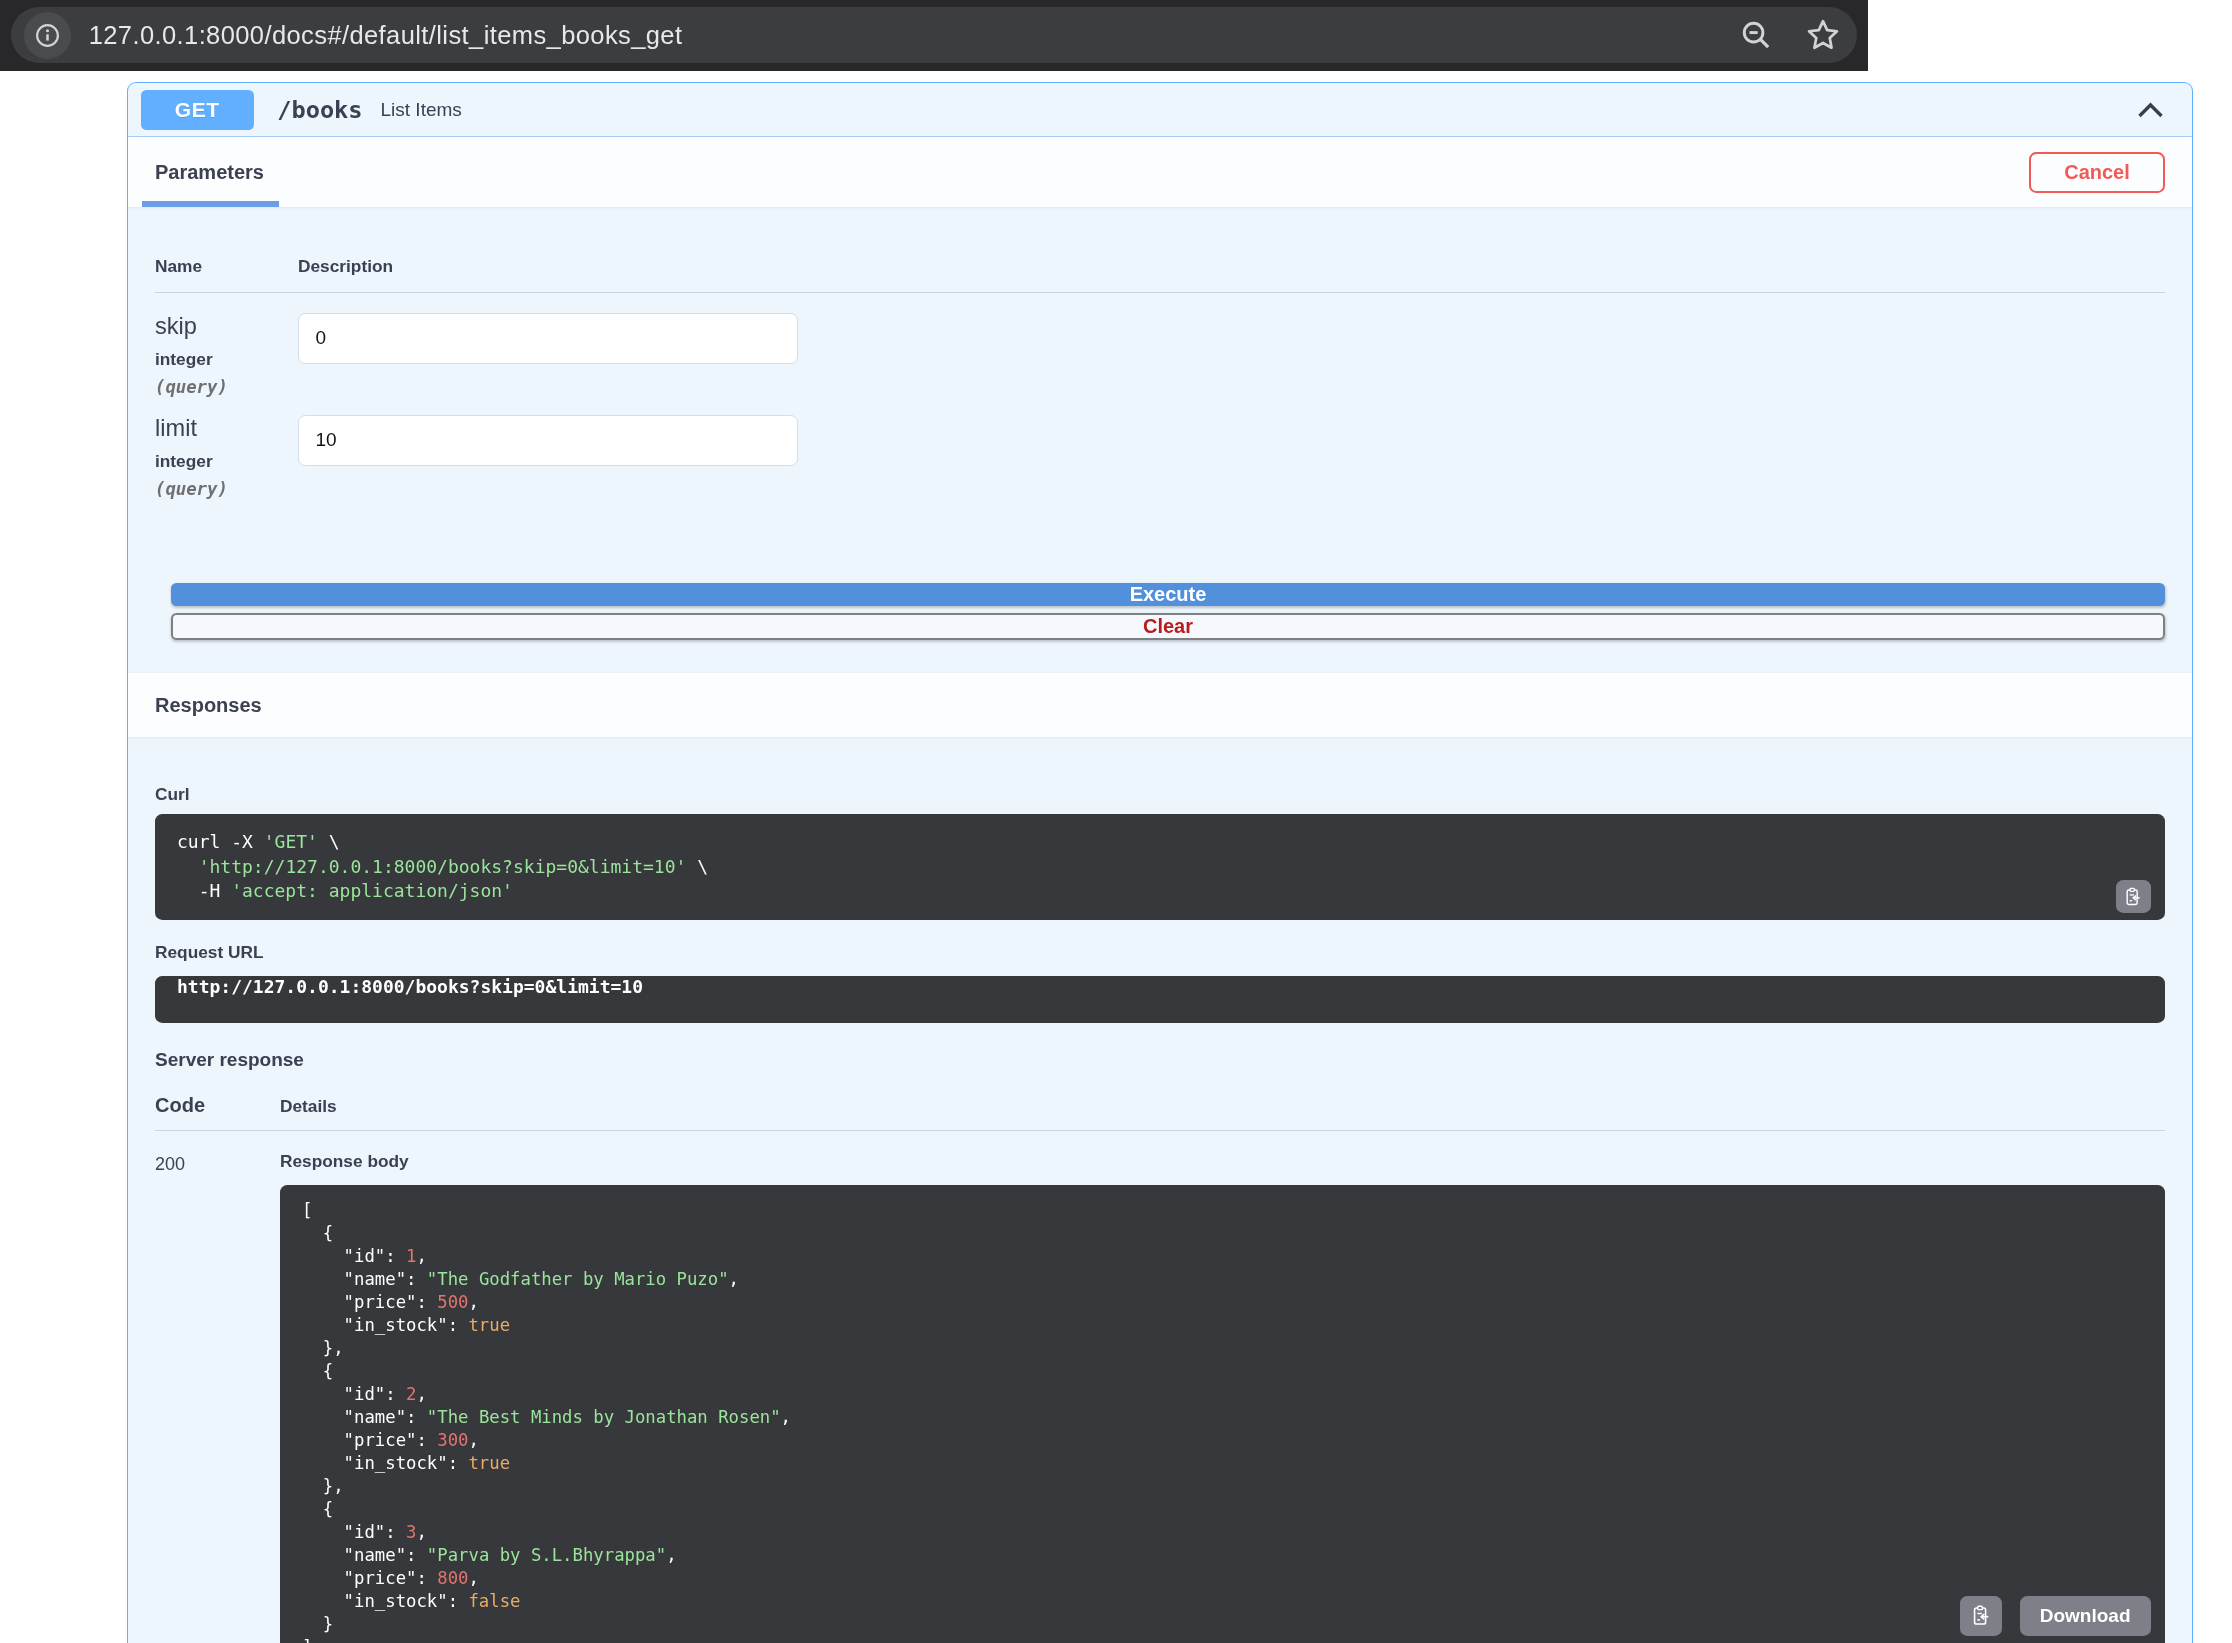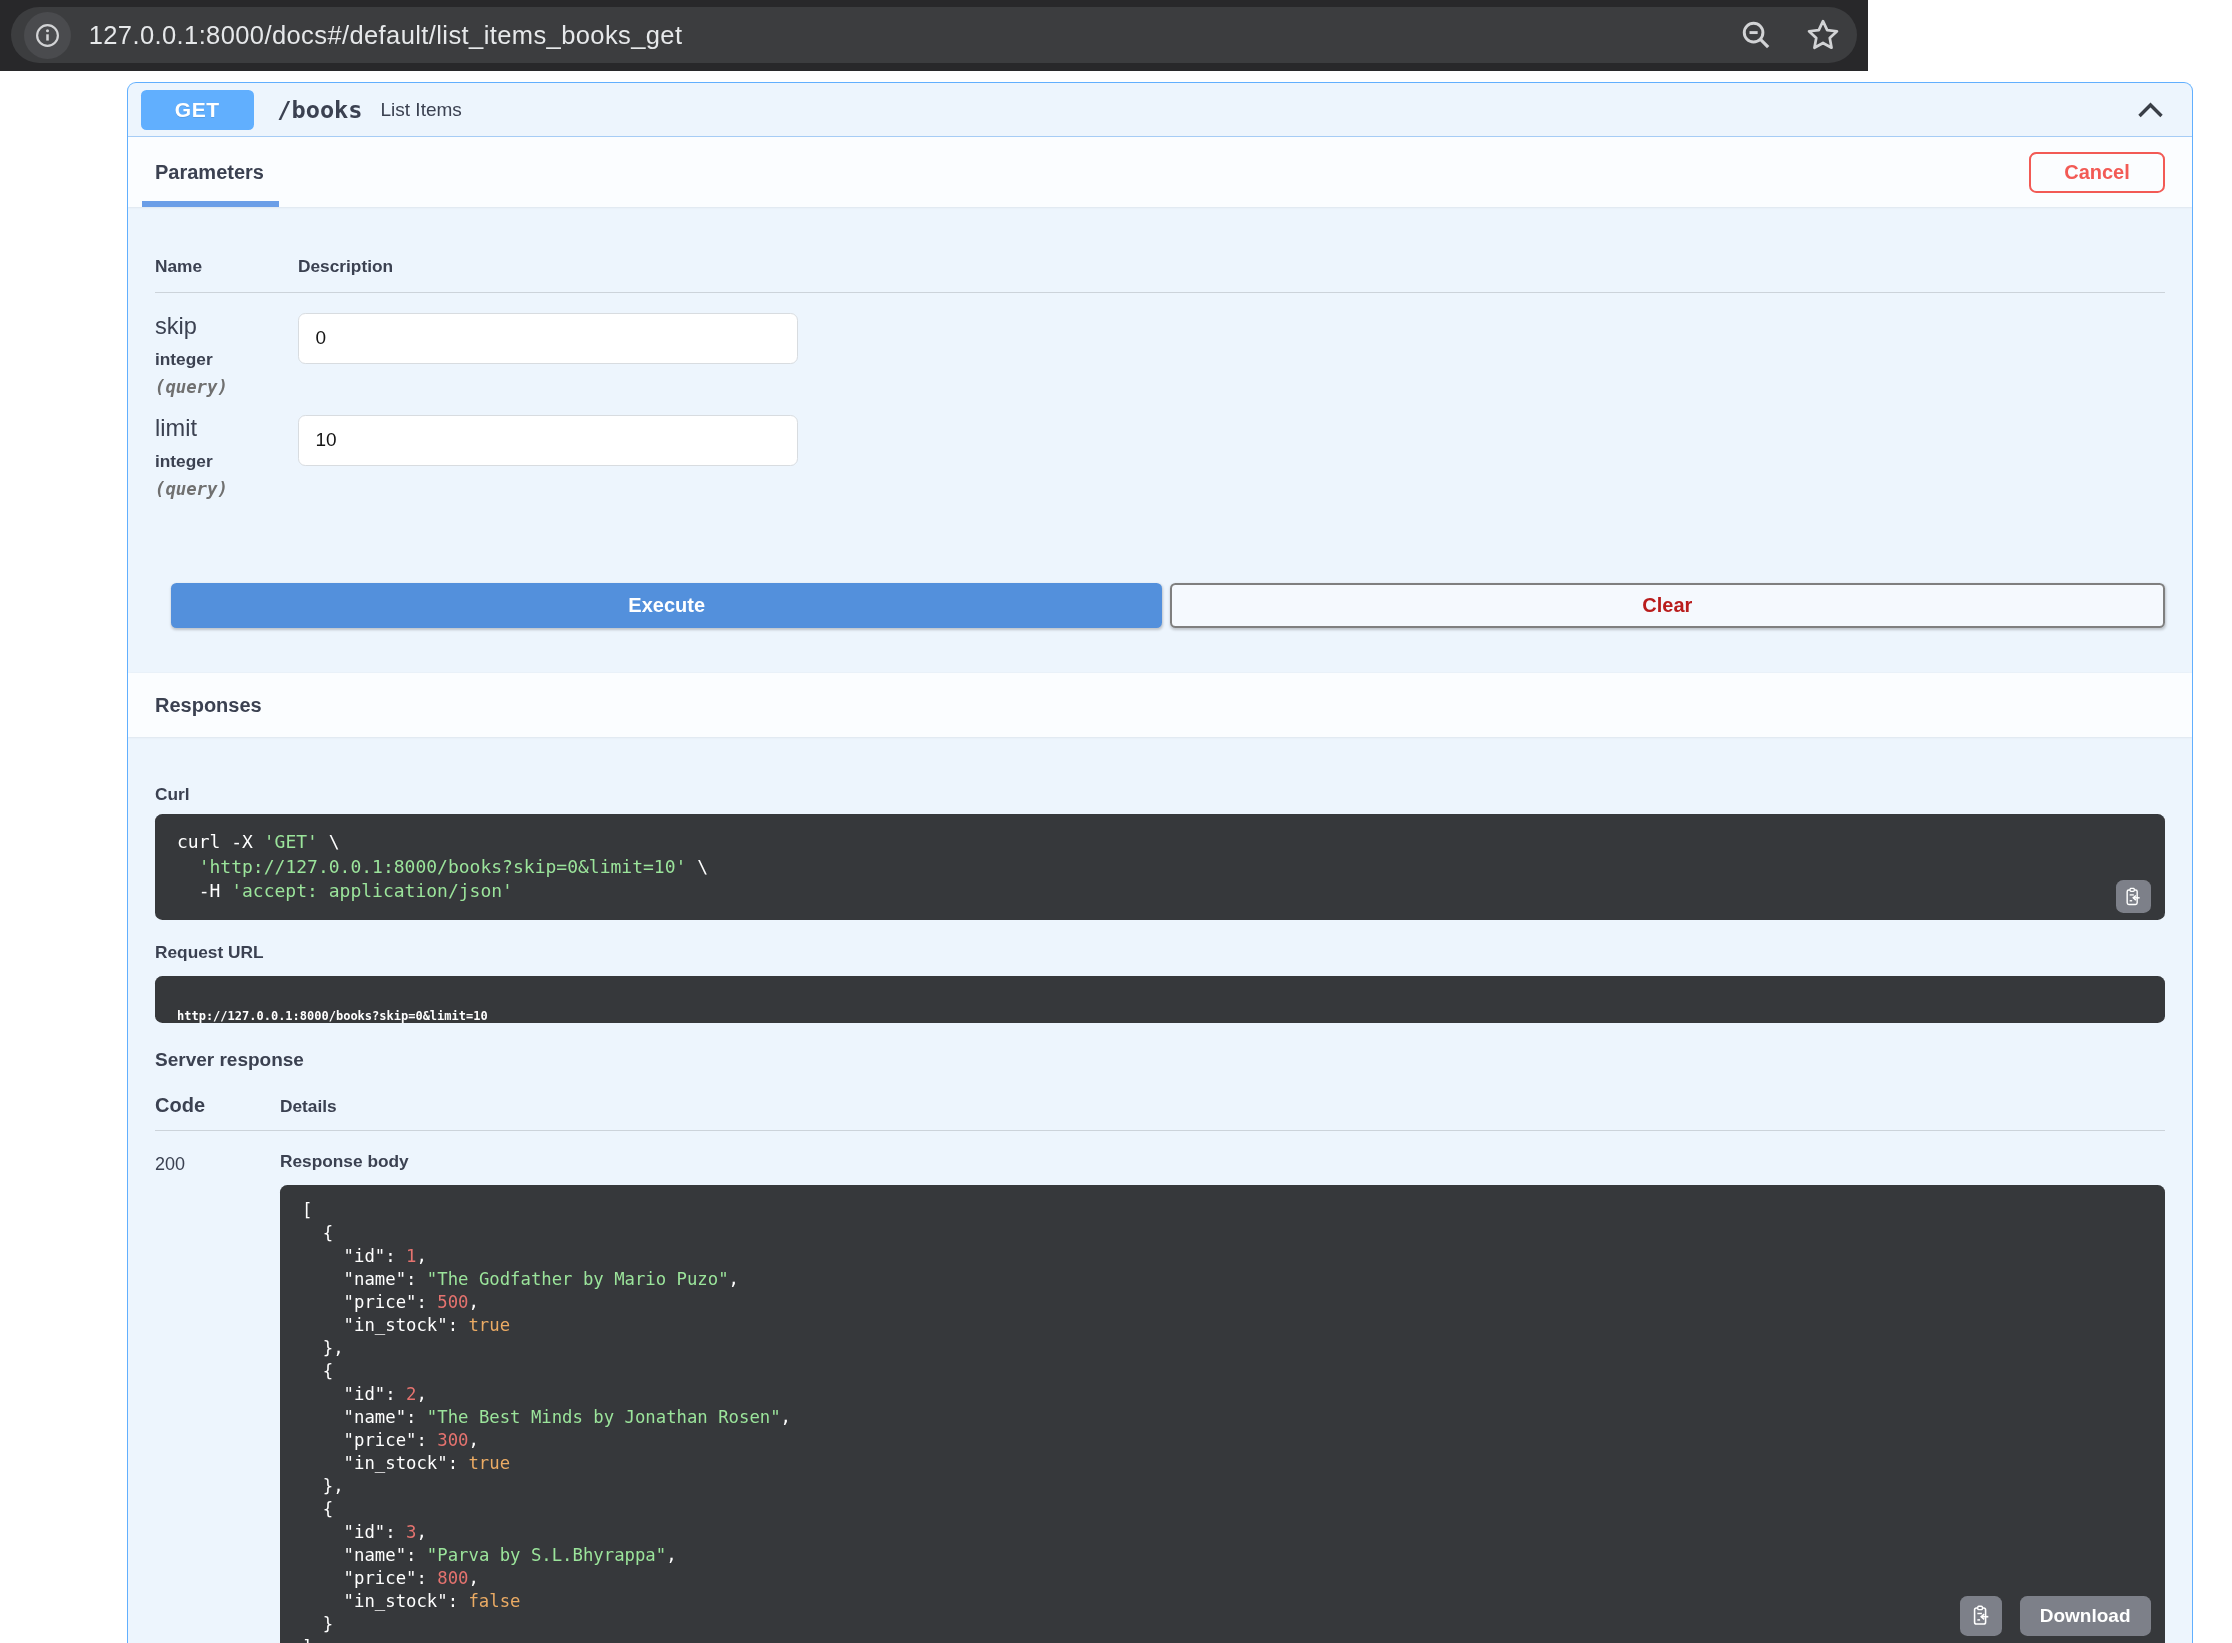--- a/index.html
+++ b/index.html
@@ -53,7 +53,7 @@
   .pinput { width:500px; height:51px; border:0.9px solid #d8dce0; border-radius:7.3px; background:#fff;
             font-size:19px; color:#141414; padding:0 16.4px; font-family:"Liberation Sans", sans-serif; }
 
-  .exec-row { margin:84px 27px 0 43px; display:flex; gap:7.3px; height:45px; }
+  .exec-row { margin:84px 27px 0 43px; display:flex; gap:7.3px; height:45px;flex-direction:column; }
   .btn-execute { flex:1; background:#5390dc; border:none; border-radius:5.5px; color:#fff;
                  font-size:20px; font-weight:bold; cursor:pointer; box-shadow:0.9px 1.8px 2.7px rgba(0,0,0,.2); }
   .btn-clear { flex:1; background:rgba(255,255,255,.45); border:2.7px solid #7f7f7f; border-radius:5.5px;

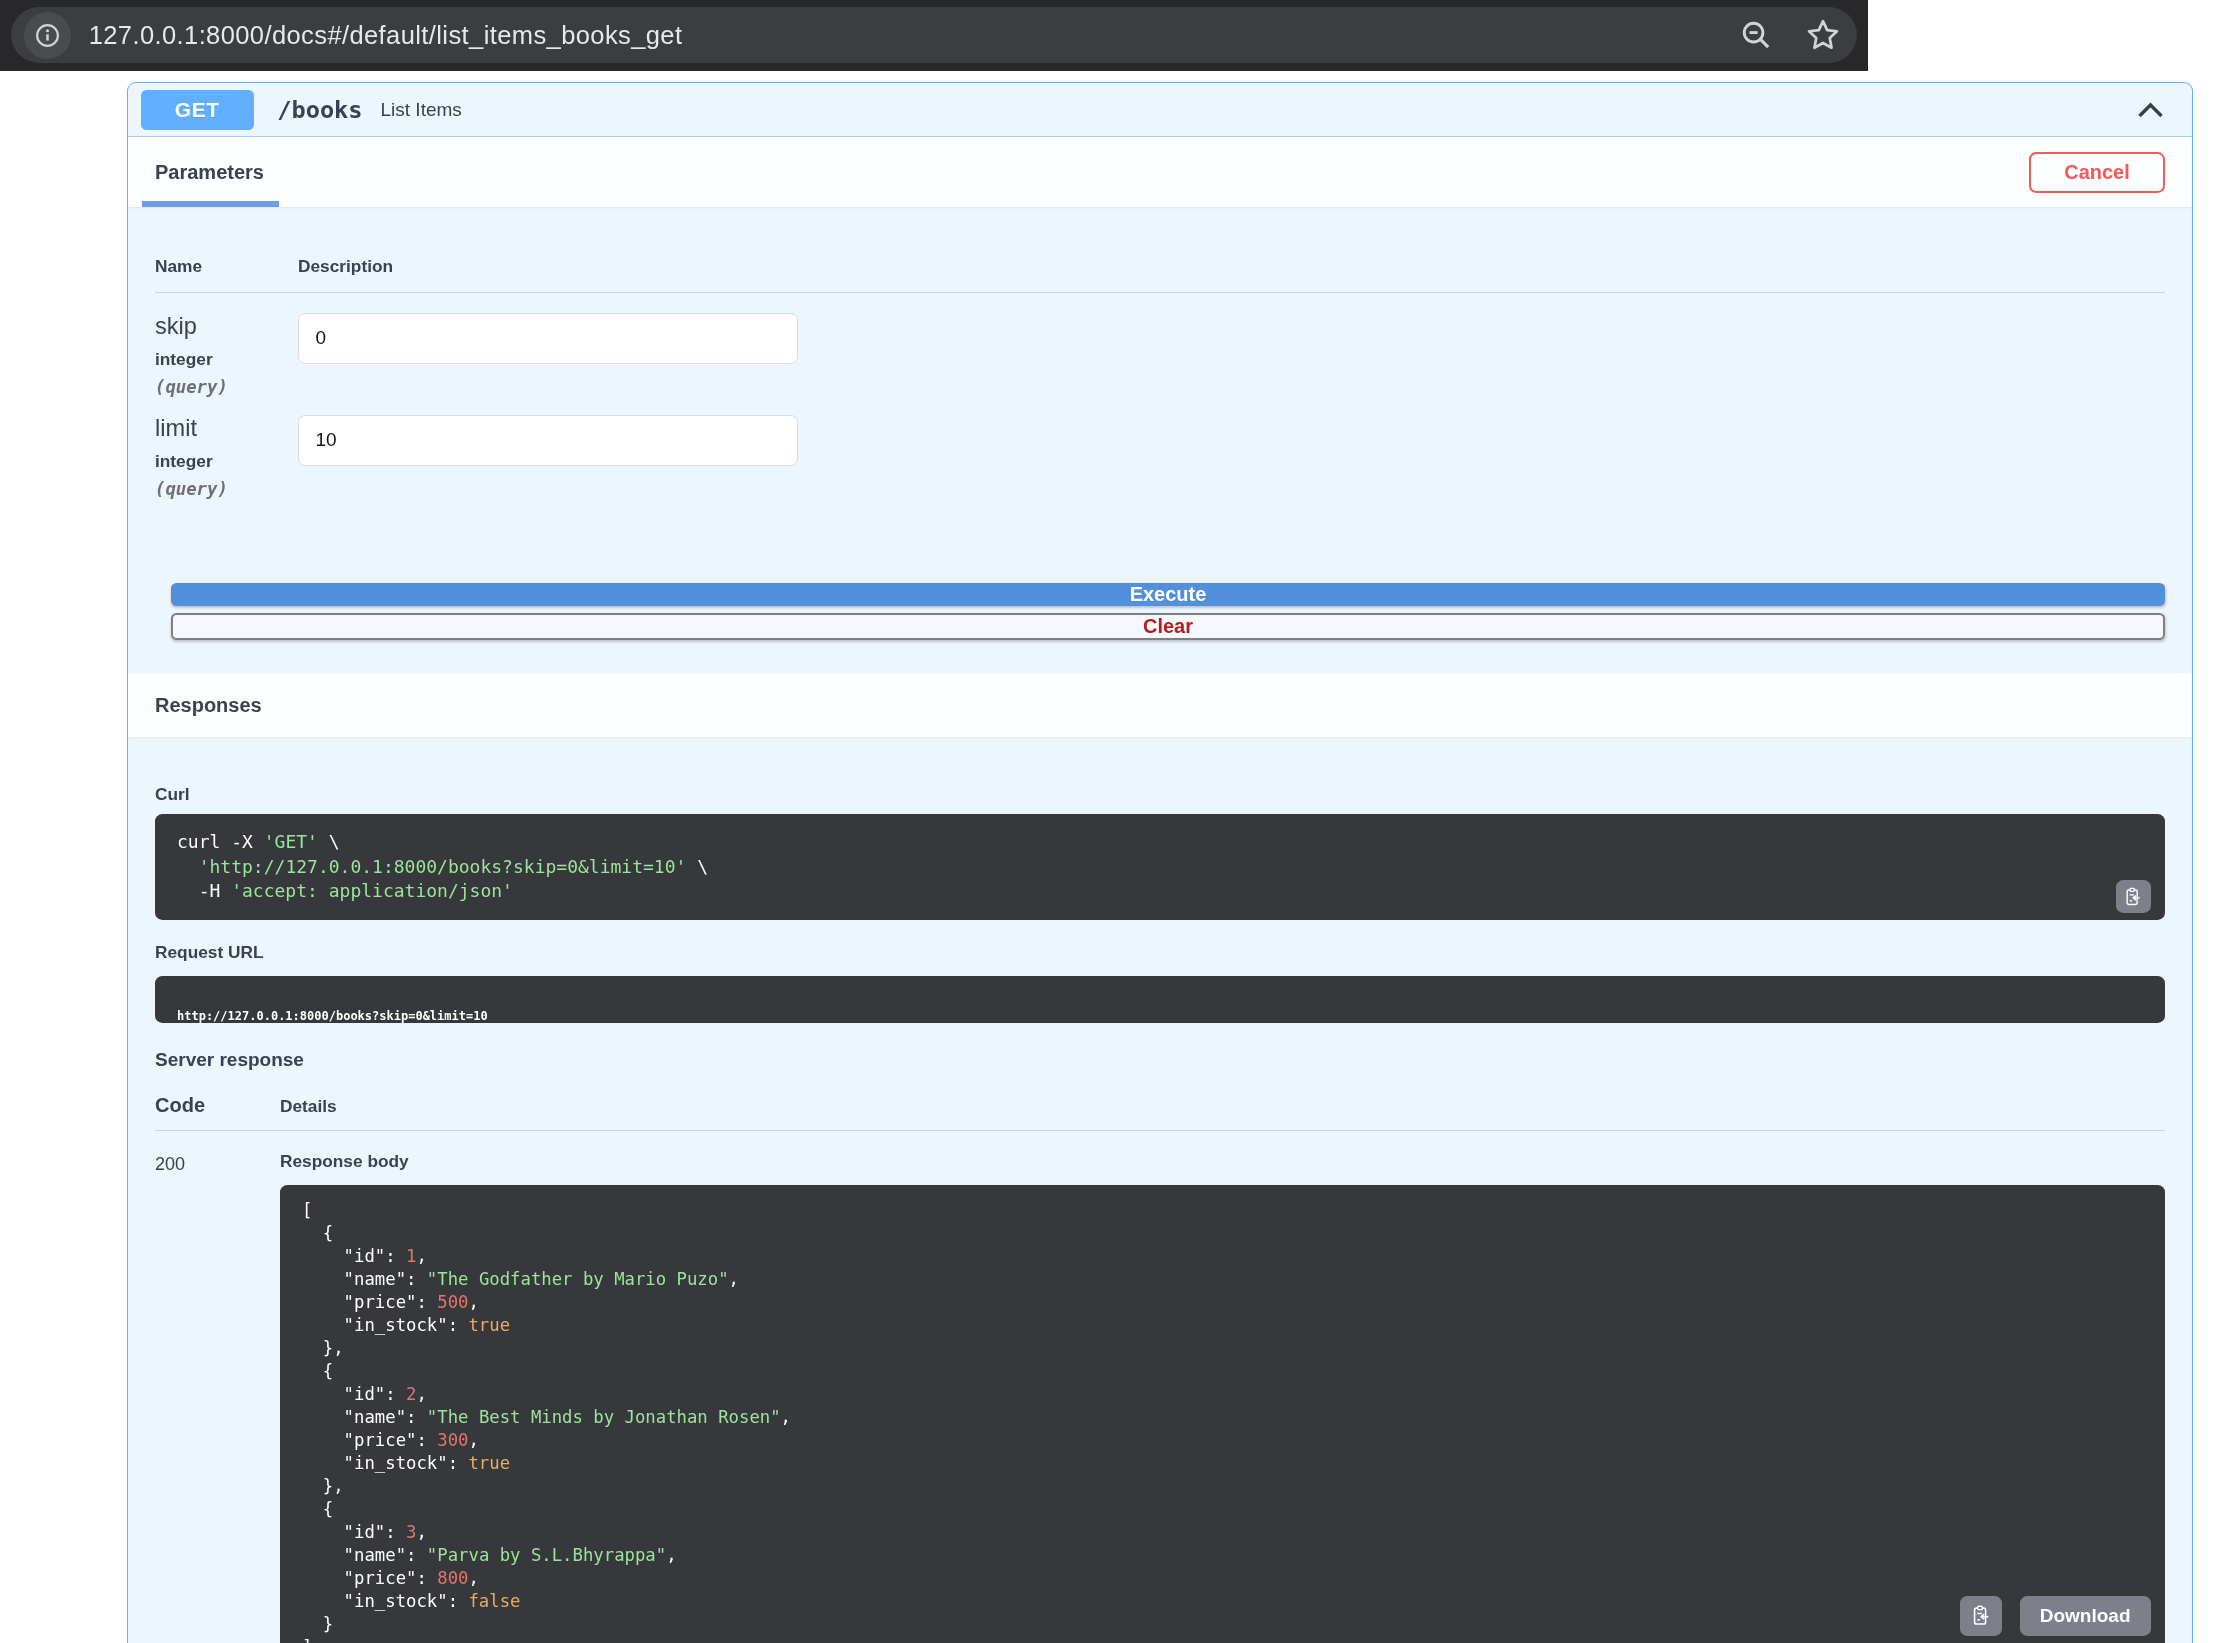--- a/index.html
+++ b/index.html
@@ -74,8 +74,8 @@
               border:none; border-radius:7.3px; display:flex; align-items:center; justify-content:center; cursor:pointer; }
 
   .requrl-lbl { margin-top:22px; }
-  .requrl-block { margin-top:12.7px; height:47px; display:flex; align-items:flex-end; padding:0 22px;
-                  font-size:12px; font-weight:bold; }
+  .requrl-block { margin-top:12.7px; height:47px; display:flex; align-items:flex-start; padding:0 22px;
+                  font-size:18px; font-weight:bold; }
 
   .server-lbl { margin-top:25.5px; font-size:19px; font-weight:bold; }
   .code-row { margin-top:23.6px; display:flex; align-items:baseline; }

